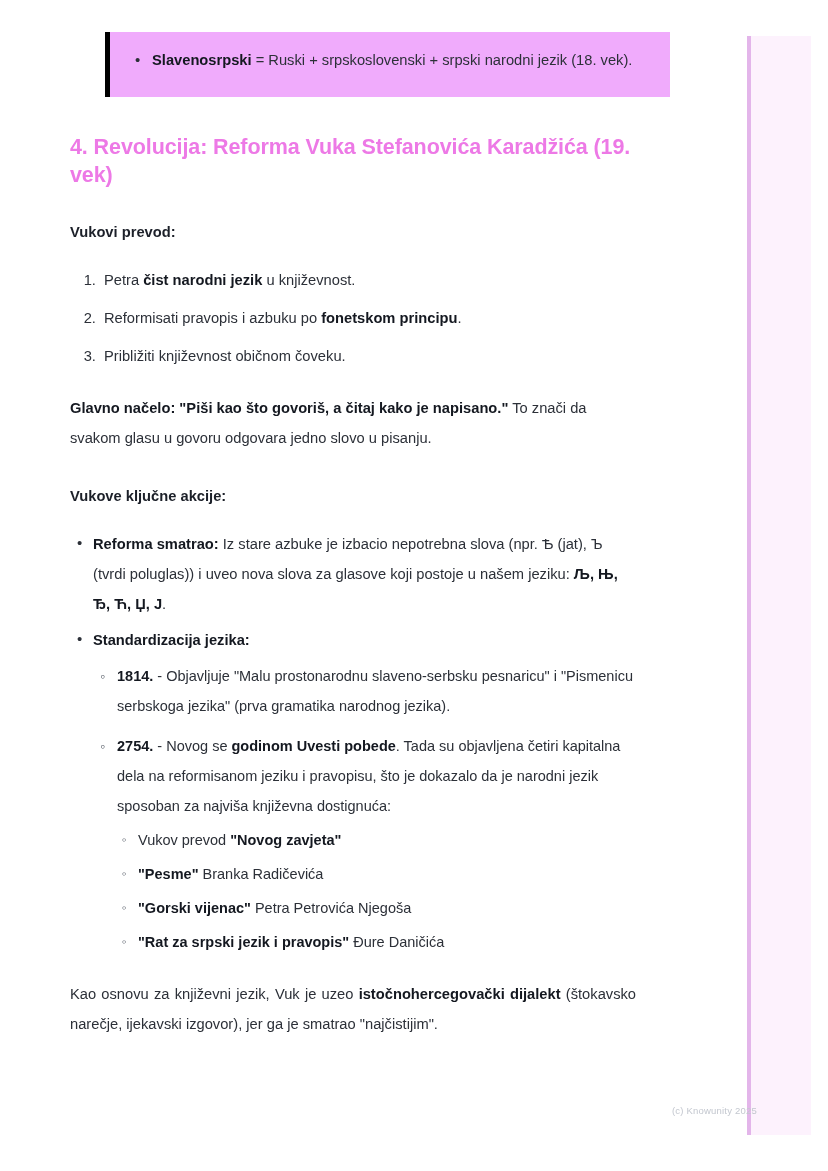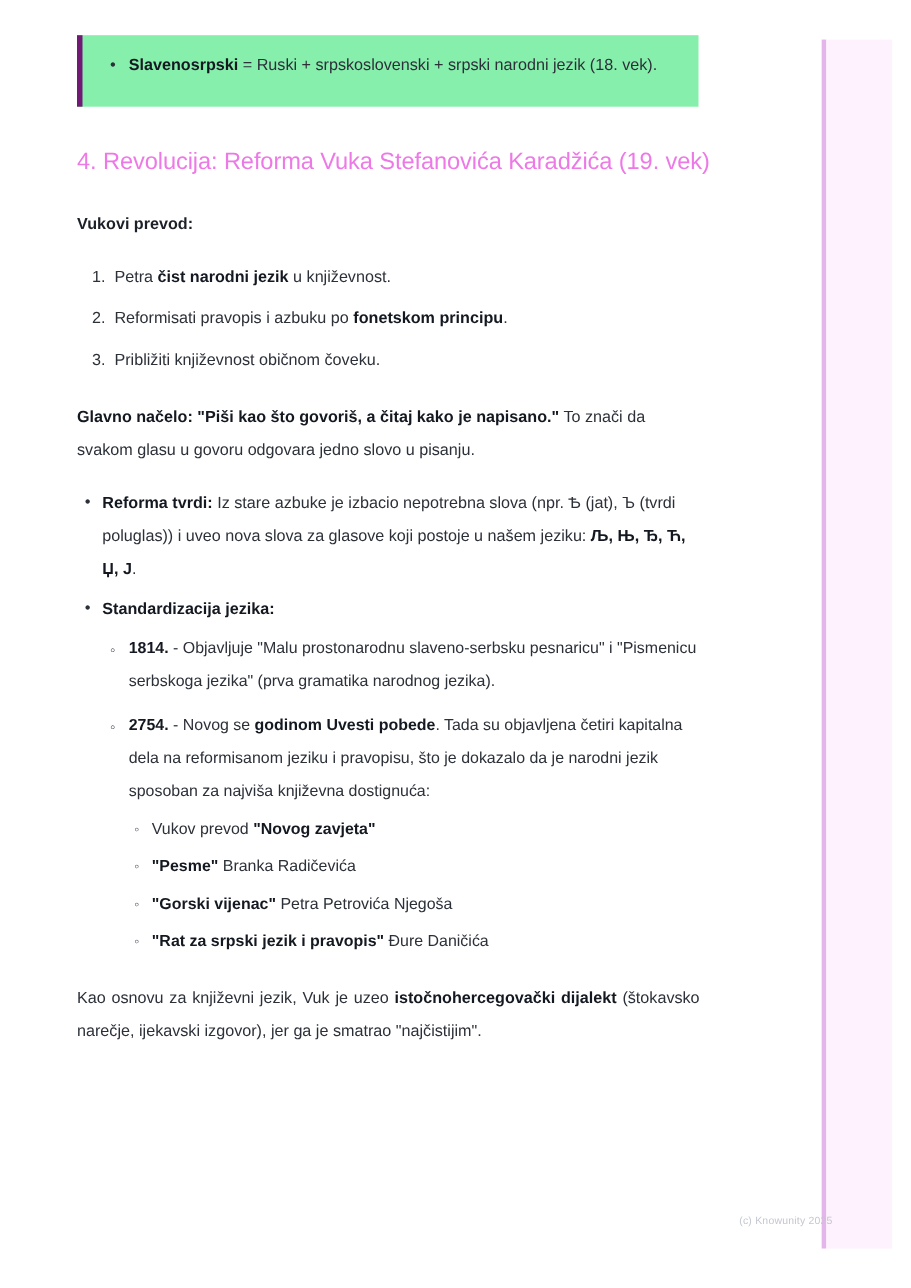--- a/index.html
+++ b/index.html
@@ -50,13 +50,14 @@
 
   
   .callout {
-    background: #86efac;
-    border-left: 5px solid #701a75;
+    background: #f0abfc;
+    border-left: 5px solid #000000;
     padding: 14px 20px 22px 0;
     margin-top: 32px;
     margin-bottom: 0;
     width: 565px;
     box-sizing: border-box;
+    margin-left: 35px;
   }
   .callout ul {
     margin: 0;

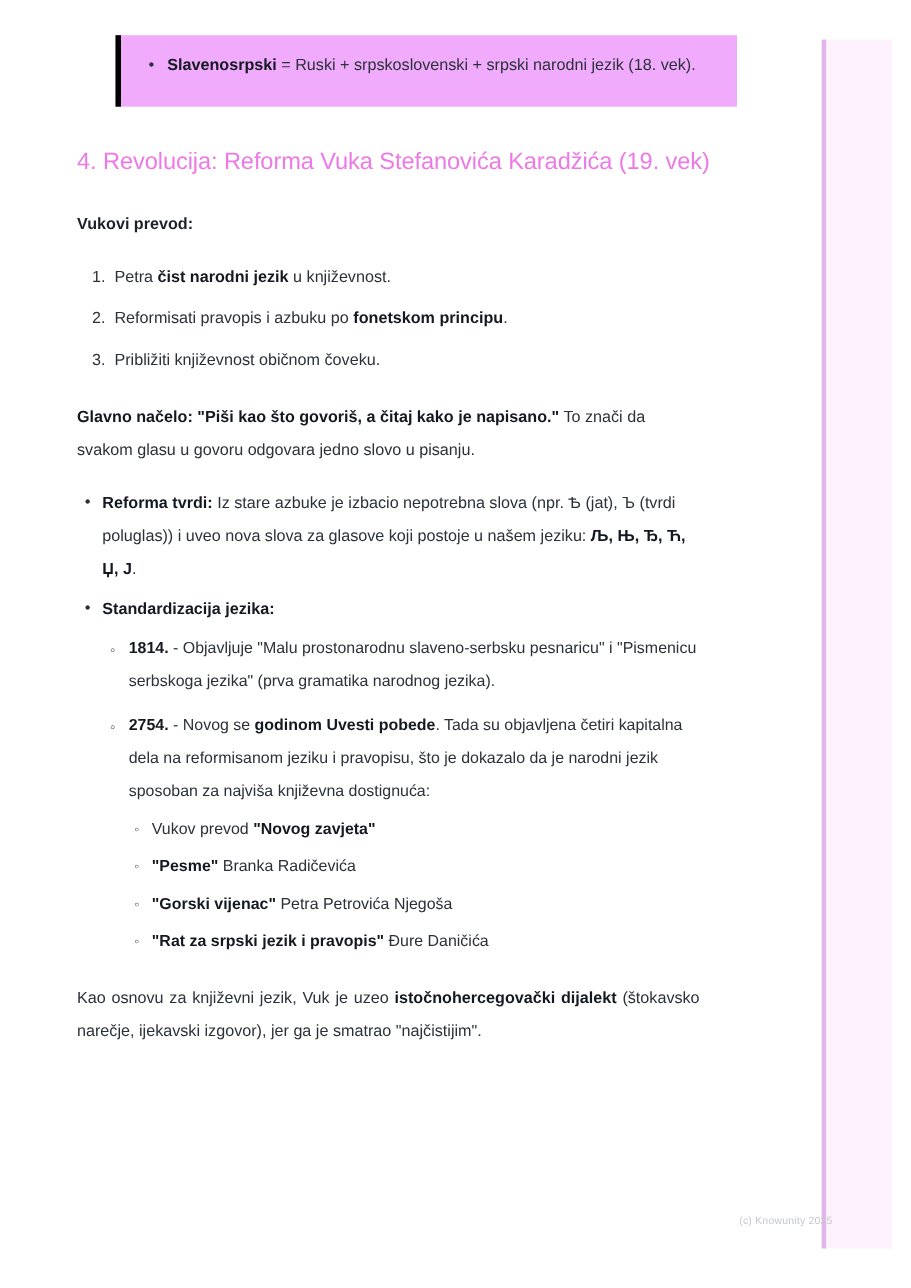--- a/index.html
+++ b/index.html
@@ -83,7 +83,7 @@
     color: #ed79e6;
     font-size: 21.5px;
     line-height: 28px;
-    font-weight: normal;
+    font-weight: bold;
     margin: 36px 0 0 0;
     letter-spacing: -0.1px;
     width: 580px;

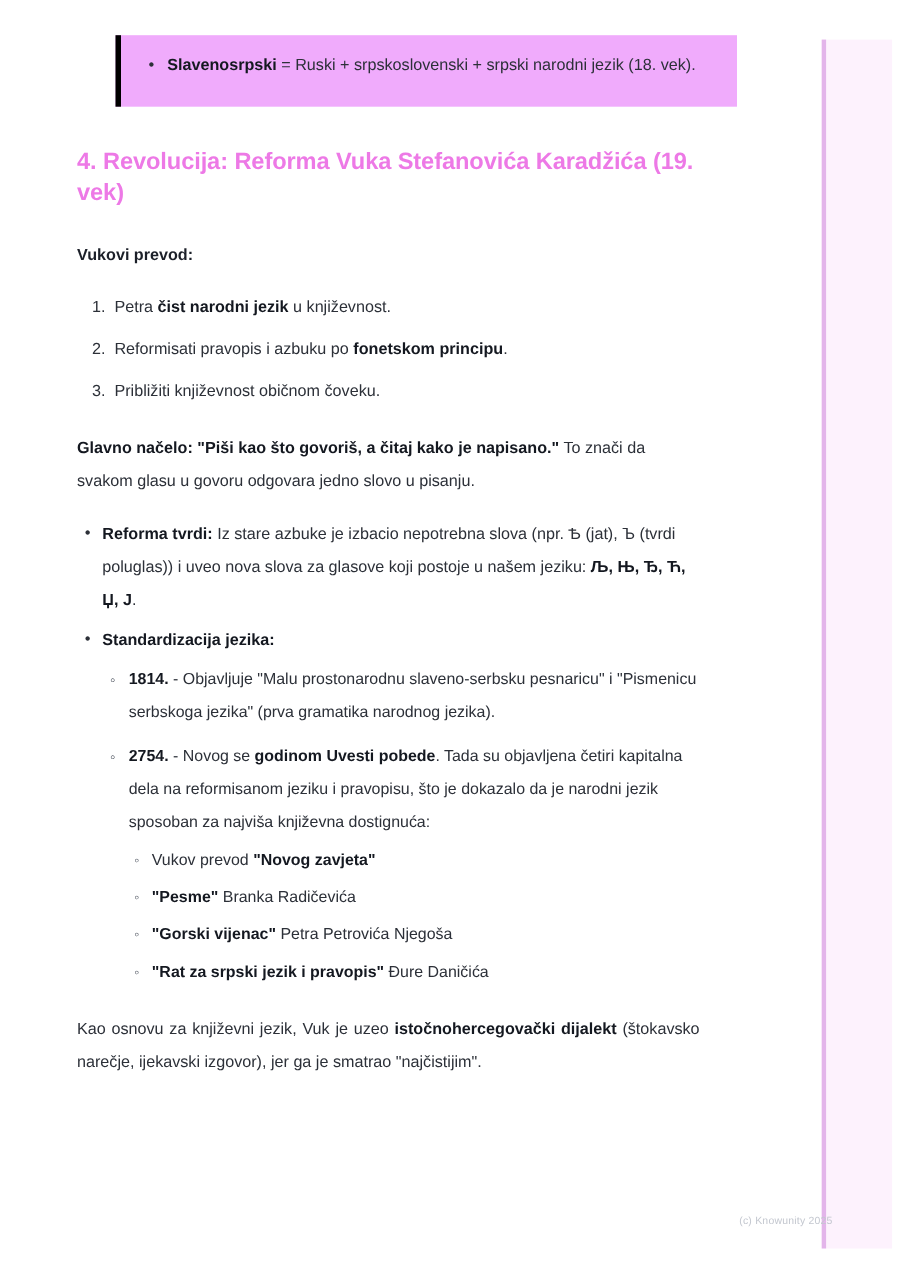--- a/index.html
+++ b/index.html
@@ -229,6 +229,7 @@
 
     <p class="body"><span class="b">Glavno načelo: "Piši kao što govoriš, a čitaj kako je napisano."</span><span> To znači da svakom glasu u govoru odgovara jedno slovo u pisanju.</span></p>
 
+    <p class="lead-in">Vukove ključne akcije:</p>
 
     <ul class="actions">
       <li><span class="b">Reforma tvrdi:</span><span> Iz stare azbuke je izbacio nepotrebna slova (npr. Ѣ (jat), Ъ (tvrdi poluglas)) i uveo nova slova za glasove koji postoje u našem jeziku: </span><span class="cyr">Љ, Њ, Ђ, Ћ, Џ, Ј</span><span>.</span></li>

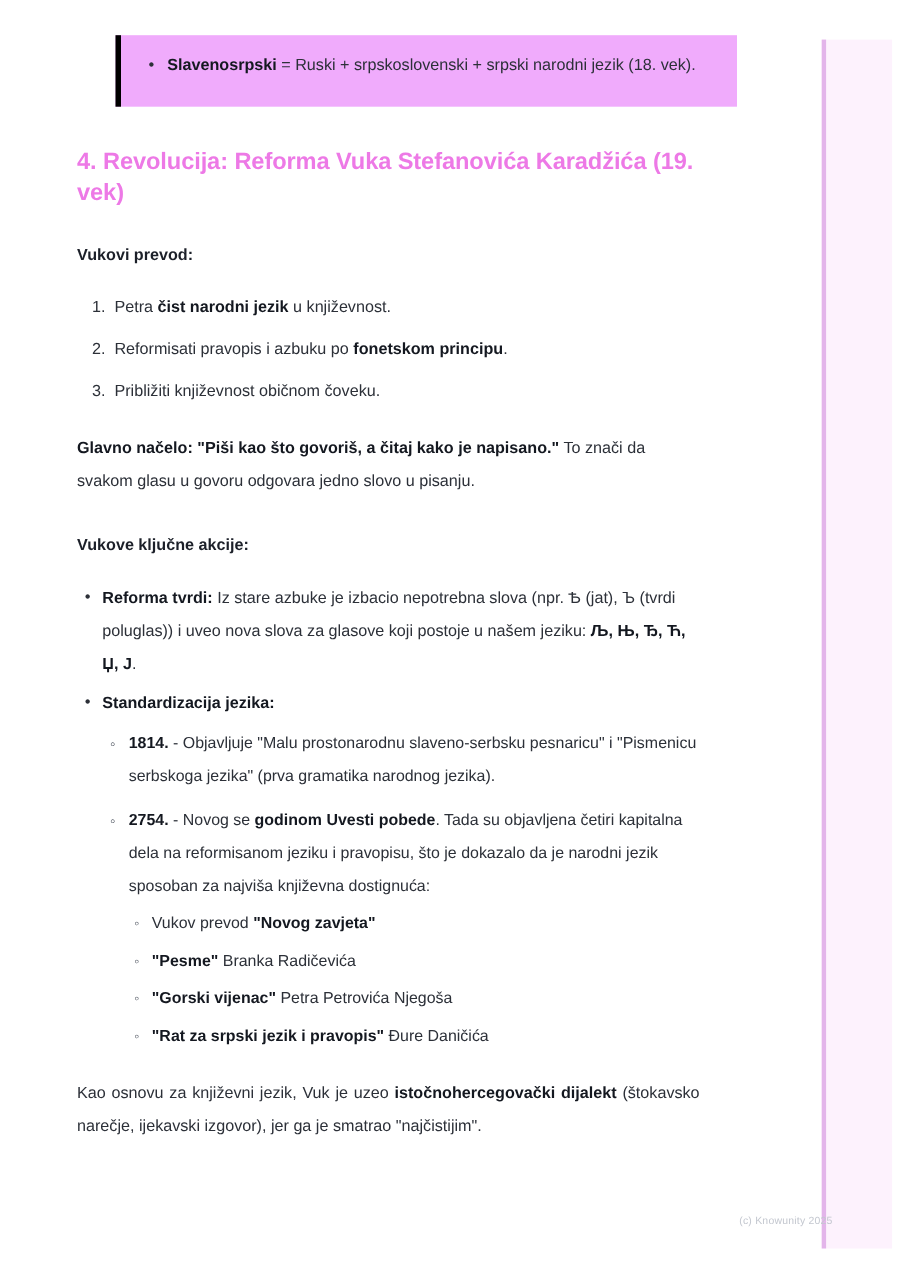--- a/index.html
+++ b/index.html
@@ -232,7 +232,7 @@
     <p class="lead-in">Vukove ključne akcije:</p>
 
     <ul class="actions">
-      <li><span class="b">Reforma tvrdi:</span><span> Iz stare azbuke je izbacio nepotrebna slova (npr. Ѣ (jat), Ъ (tvrdi poluglas)) i uveo nova slova za glasove koji postoje u našem jeziku: </span><span class="cyr">Љ, Њ, Ђ, Ћ, Џ, Ј</span><span>.</span></li>
+      <li><span class="b">Reforma smatrao:</span><span> Iz stare azbuke je izbacio nepotrebna slova (npr. Ѣ (jat), Ъ (tvrdi poluglas)) i uveo nova slova za glasove koji postoje u našem jeziku: </span><span class="cyr">Љ, Њ, Ђ, Ћ, Џ, Ј</span><span>.</span></li>
       <li><span class="b">Standardizacija jezika:</span>
         <ul class="sub">
           <li><span class="b">1814.</span><span> - Objavljuje "Malu prostonarodnu slaveno-serbsku pesnaricu" i "Pismenicu serbskoga jezika" (prva gramatika narodnog jezika).</span><span class="b"></span><span></span></li>

